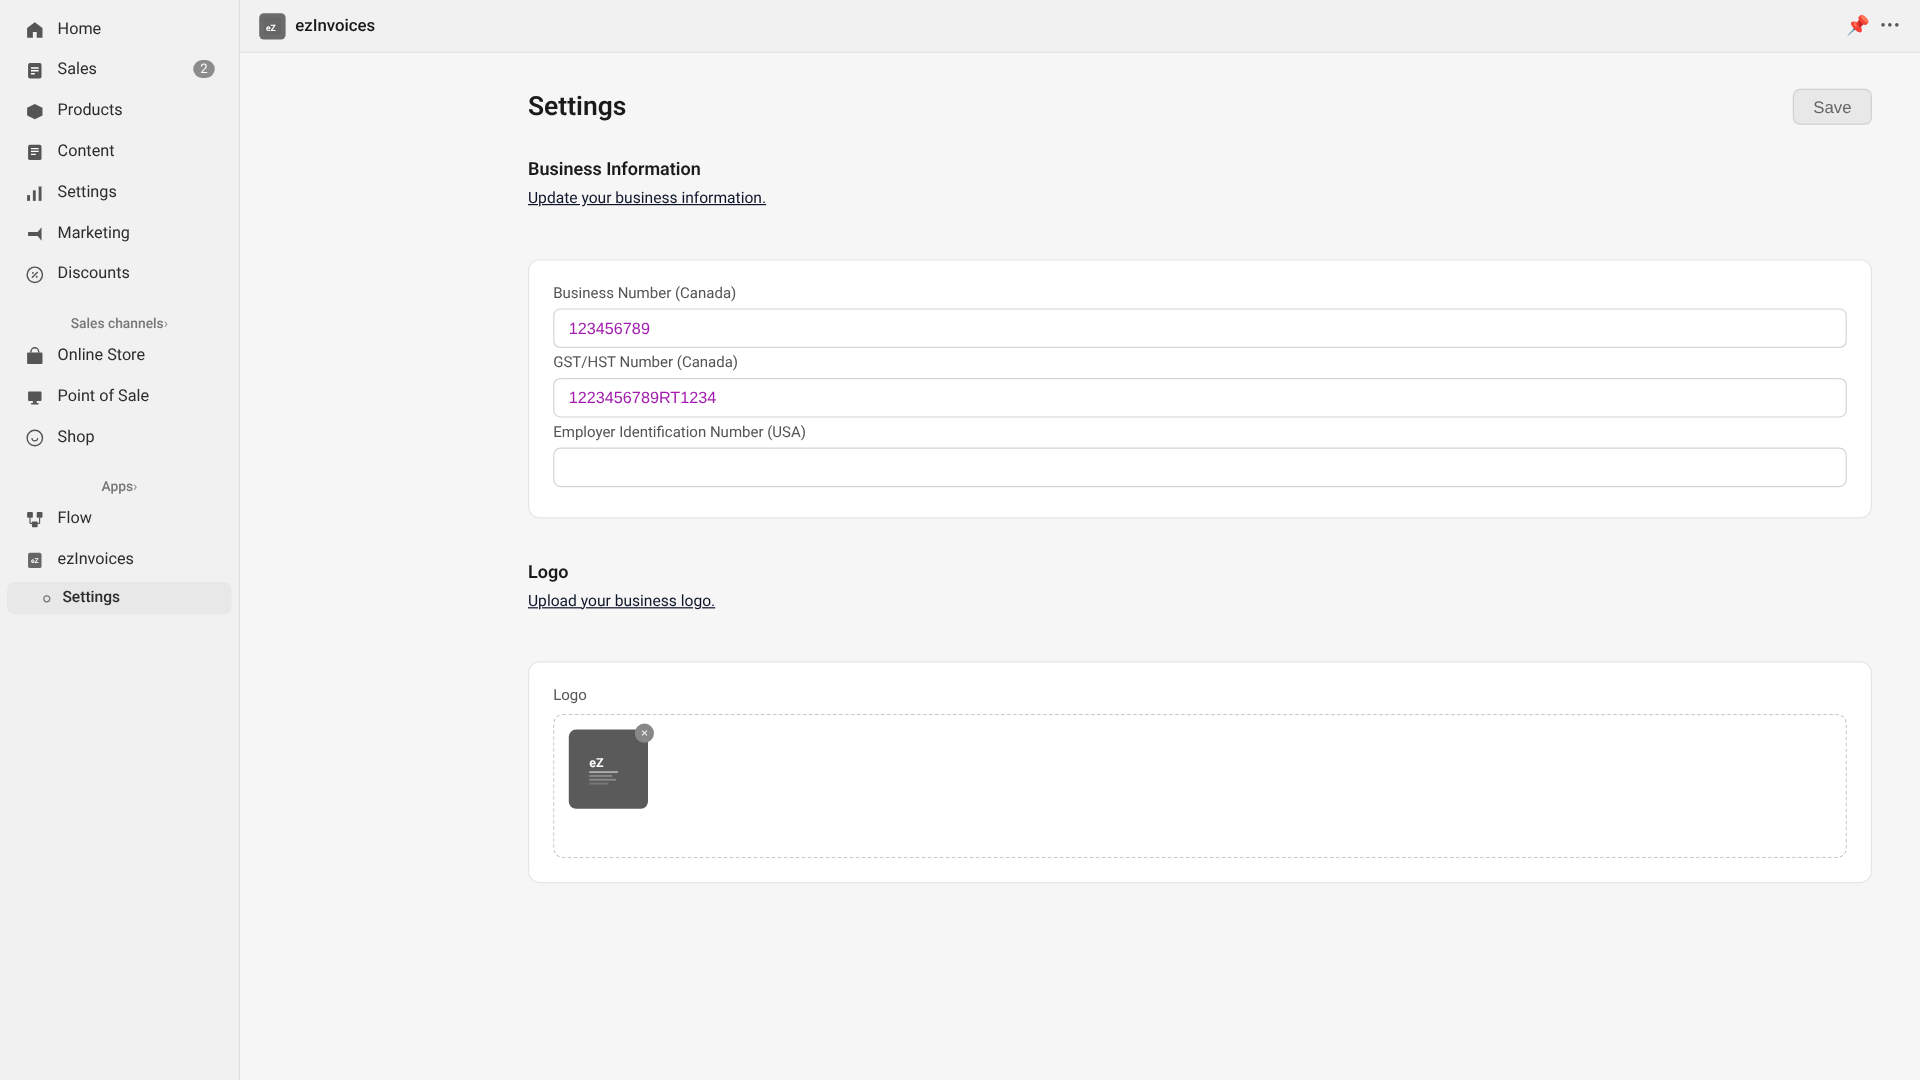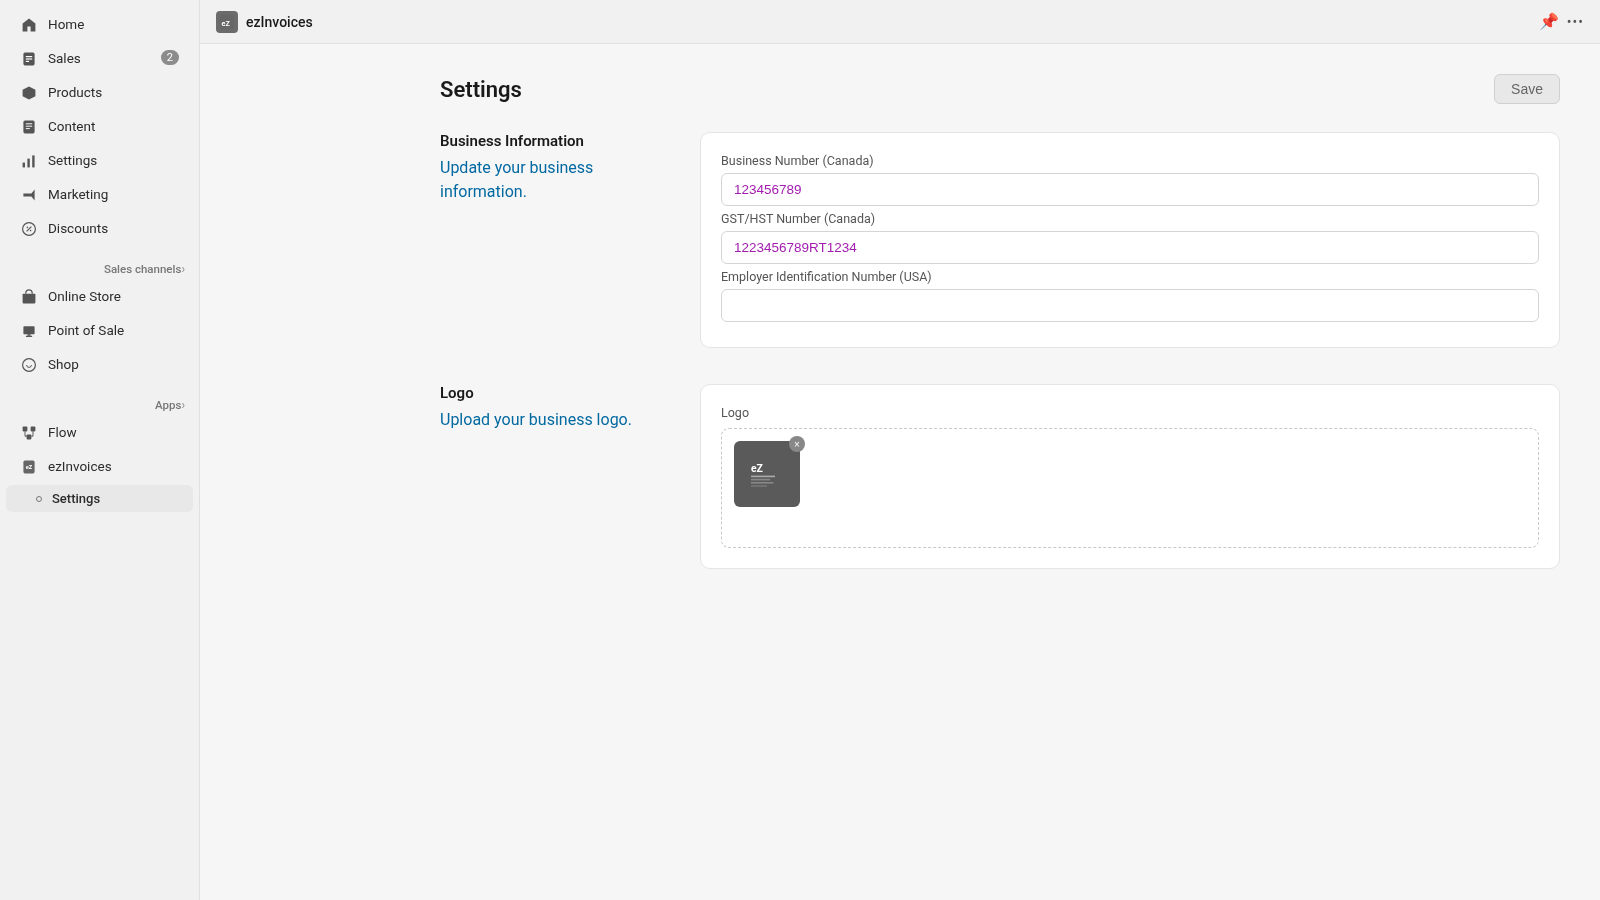--- a/index.html
+++ b/index.html
@@ -181,6 +181,7 @@
       display: flex;
       gap: 40px;
       margin-bottom: 36px;
+      flex-direction: column;
     }
 
     .section-left {

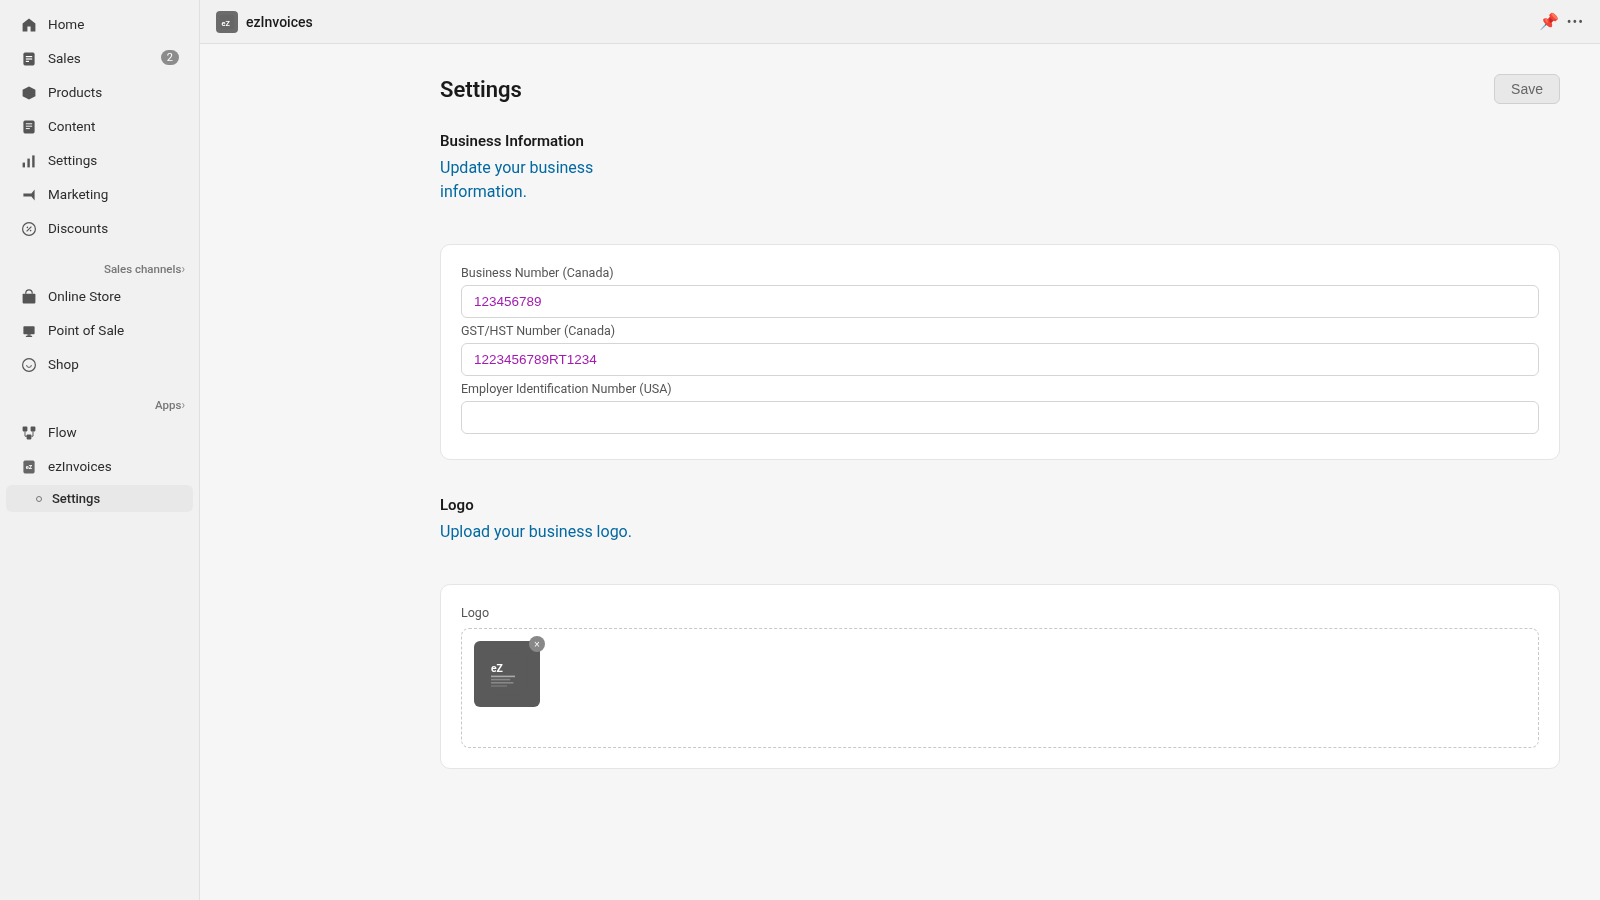--- a/index.html
+++ b/index.html
@@ -197,9 +197,10 @@
     }
 
     .section-description {
-      font-size: 16px;
-      color: #0369a1;
+      font-size: 13px;
+      color: #0f172a;
       line-height: 1.5;
+      text-decoration: underline;
     }
 
     .section-right {

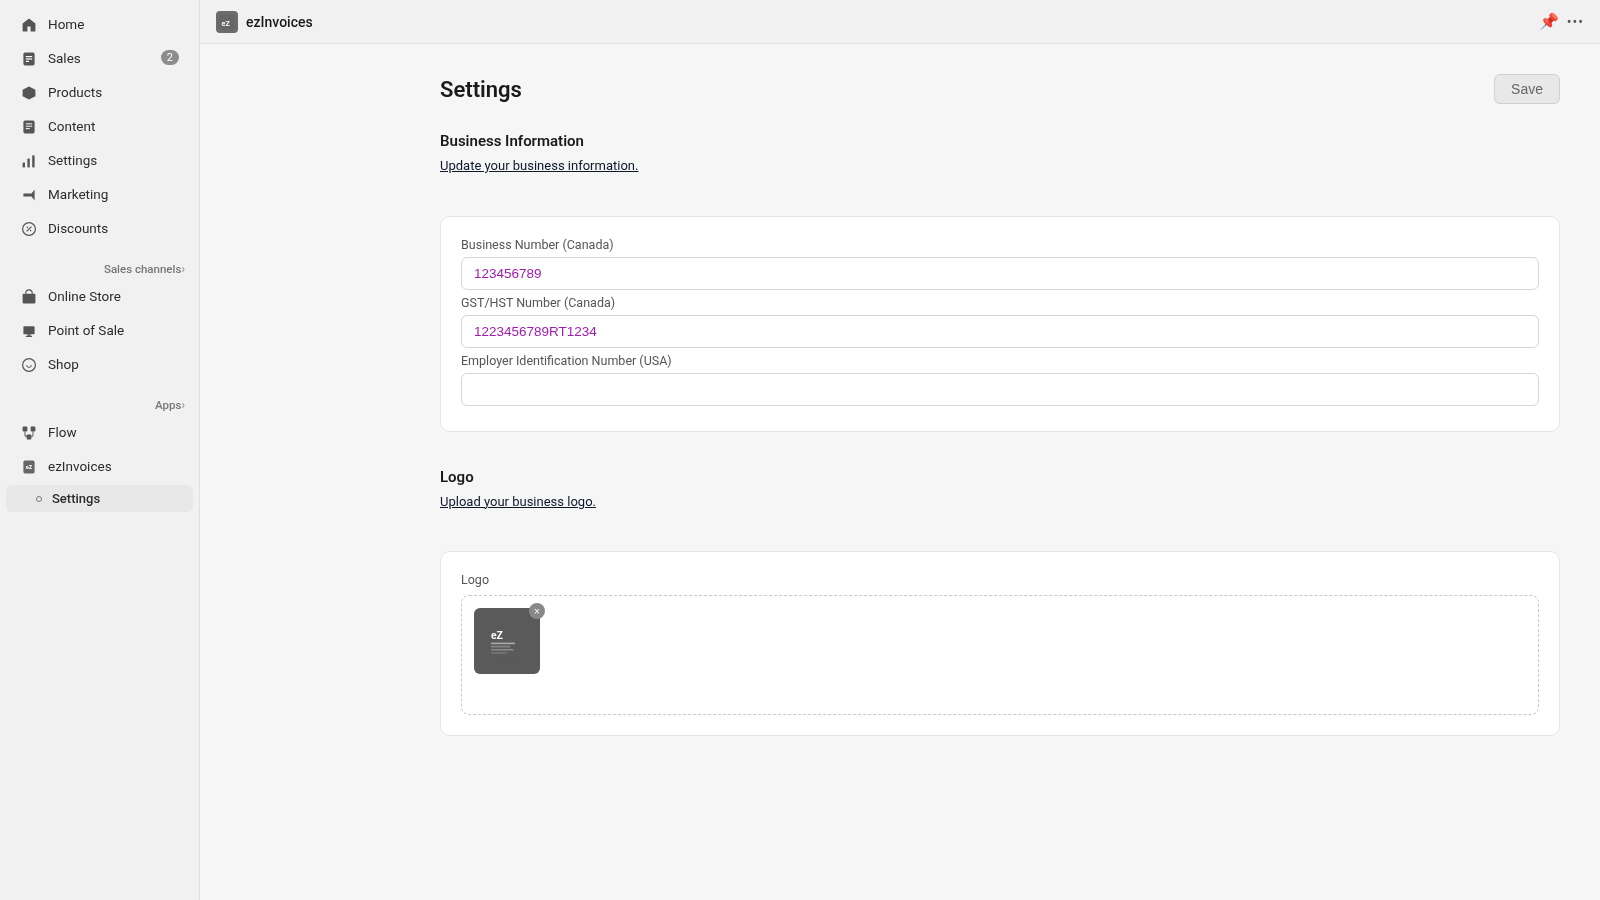--- a/index.html
+++ b/index.html
@@ -54,7 +54,7 @@
     .sidebar-section-header {
       display: flex;
       align-items: center;
-      justify-content: flex-end;
+      justify-content: center;
       padding: 10px 14px 4px 14px;
       font-size: 11.5px;
       color: #777;

